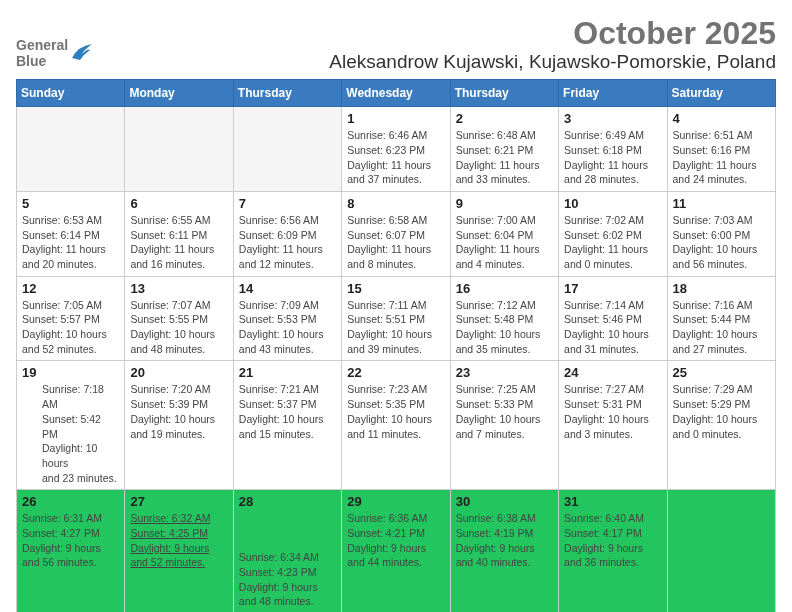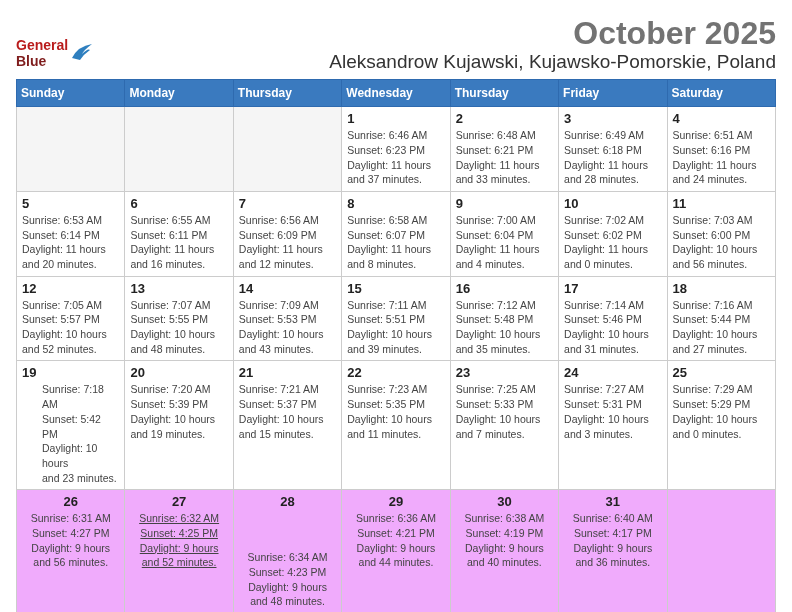--- a/index.html
+++ b/index.html
@@ -22,7 +22,7 @@
       font-weight: bold;
       color: #1a3a5c;
     }
-    .logo-general { color: #b91c1c; margin-top: 32px; }
+    .logo-general { color: #737373; margin-top: 32px; }
     .logo-blue { color: #7f1d1d; }
     .logo-bird {
       width: 22px;

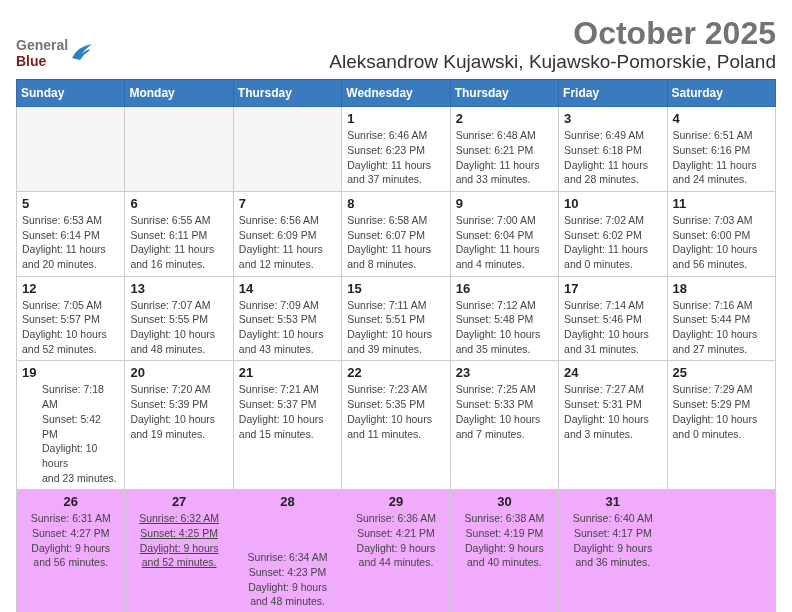--- a/index.html
+++ b/index.html
@@ -23,7 +23,7 @@
       color: #1a3a5c;
     }
     .logo-general { color: #737373; margin-top: 32px; }
-    .logo-blue { color: #7f1d1d; }
+    .logo-blue { color: #737373; }
     .logo-bird {
       width: 22px;
       height: 18px;

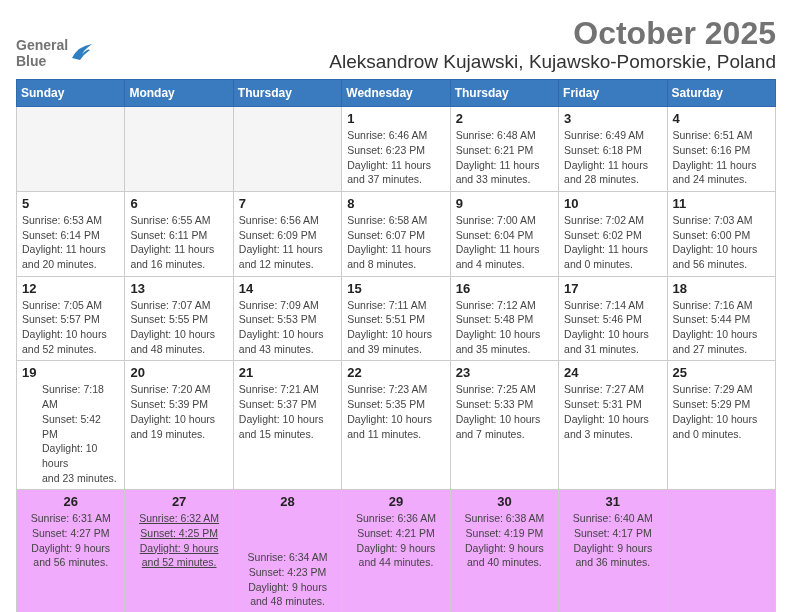--- a/index.html
+++ b/index.html
@@ -90,8 +90,7 @@
       line-height: 1.4;
     }
     tr:last-child td {
-      background: #f0abfc;
-      text-align: center;
+      background: #22c55e;
     }
   </style>
 </head>

